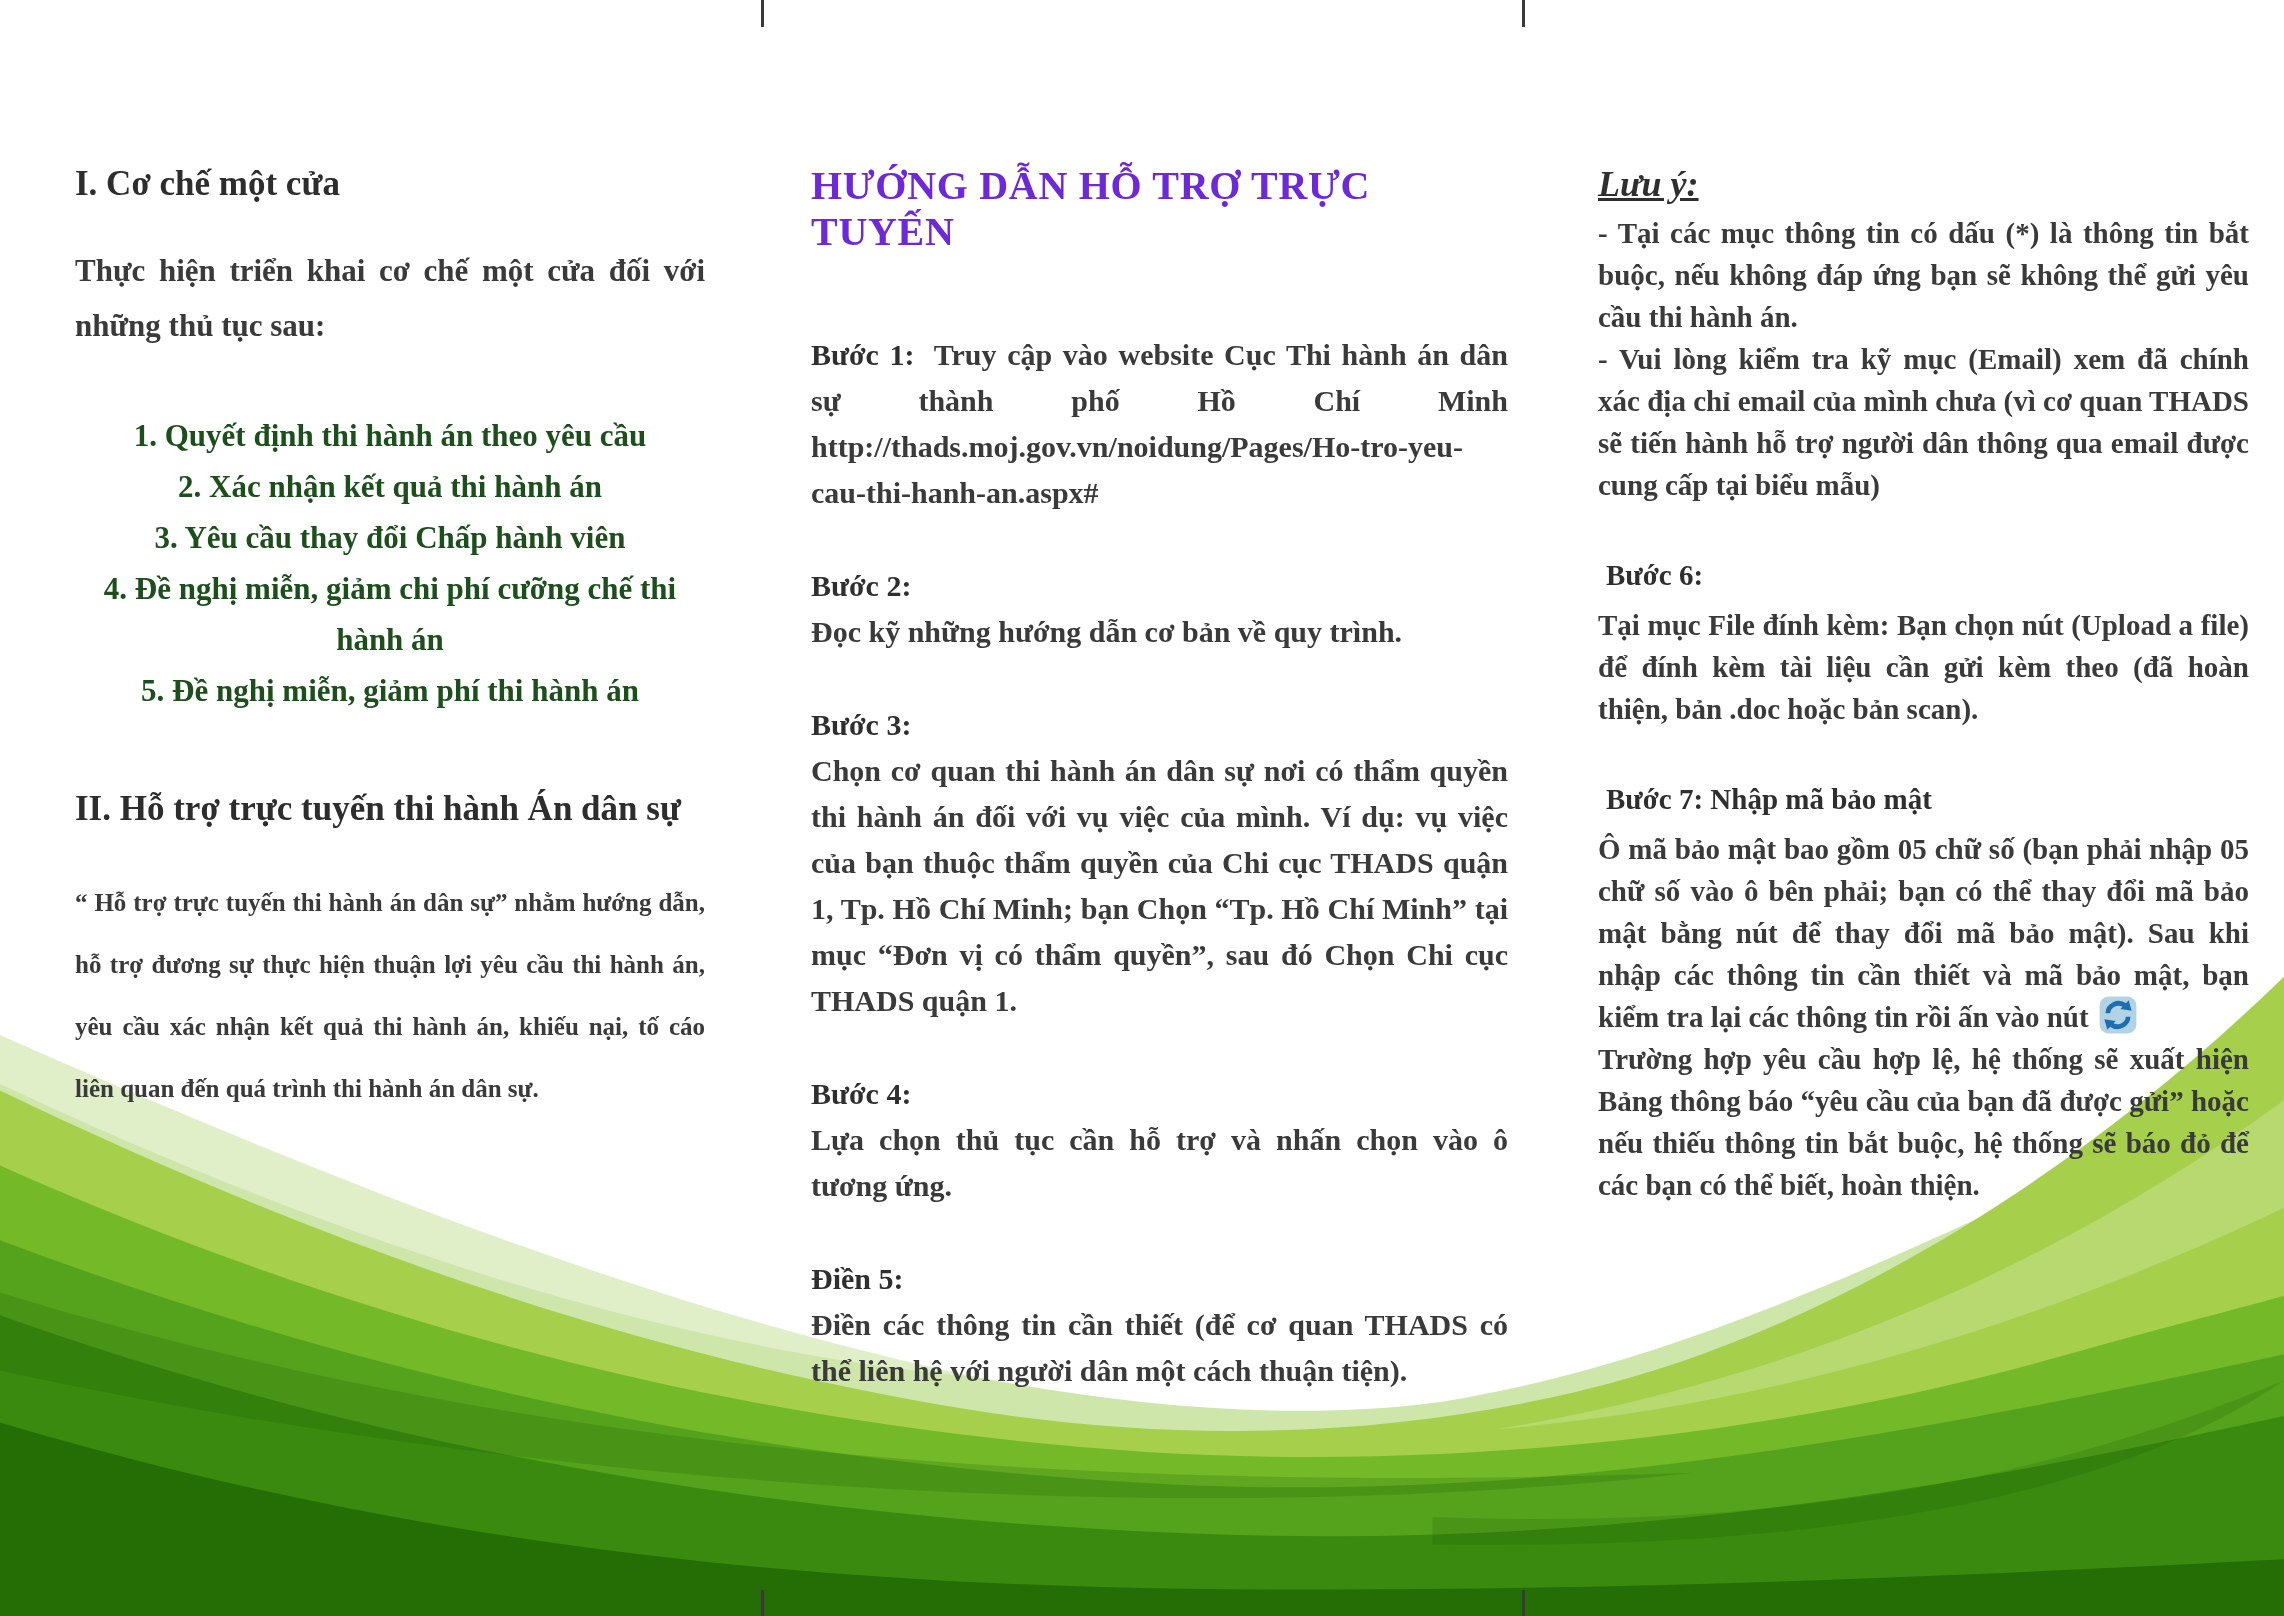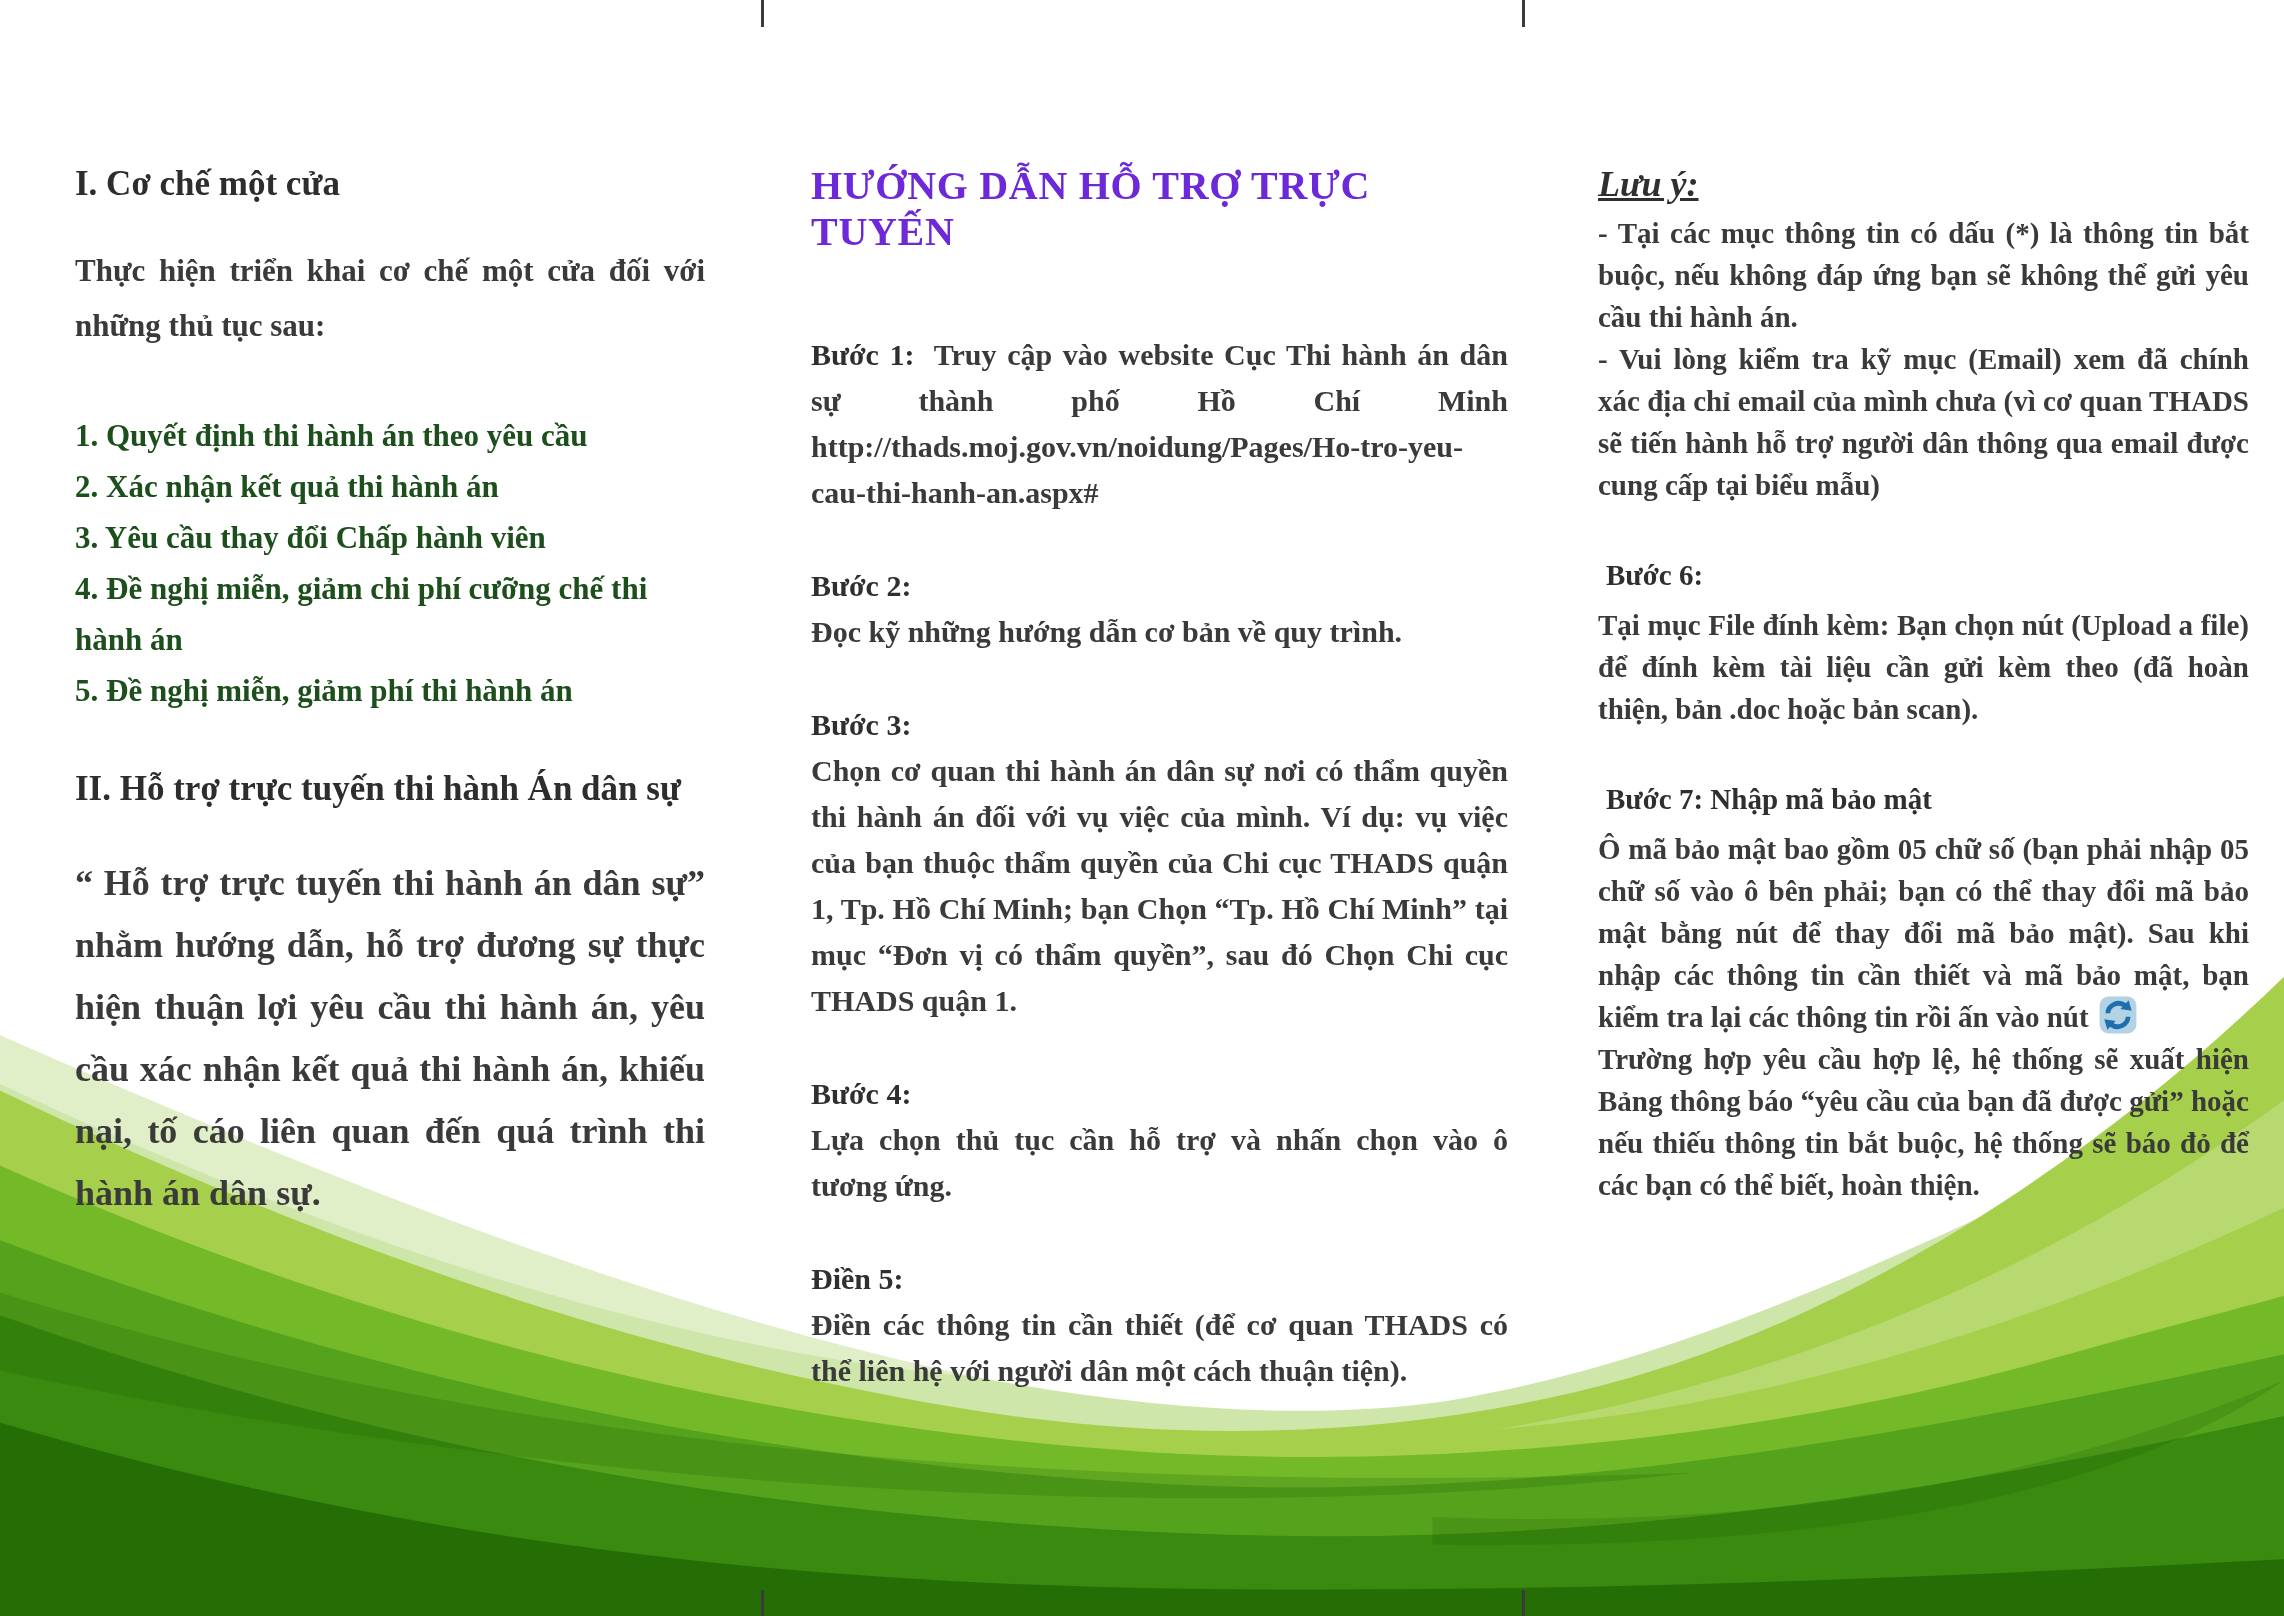--- a/index.html
+++ b/index.html
@@ -36,7 +36,7 @@
     font-size: 31px; font-weight: bold; color: #3a3a3a;
     line-height: 55px; text-align: justify; margin: 0 0 57px 0;
   }
-  .green-list { margin: 0 0 52px 0; }
+  .green-list { margin: 0 0 72px 0; text-align: center; }
   .green-list .item {
     font-size: 31px; font-weight: bold; color: #1c4f1c;
     line-height: 51px;

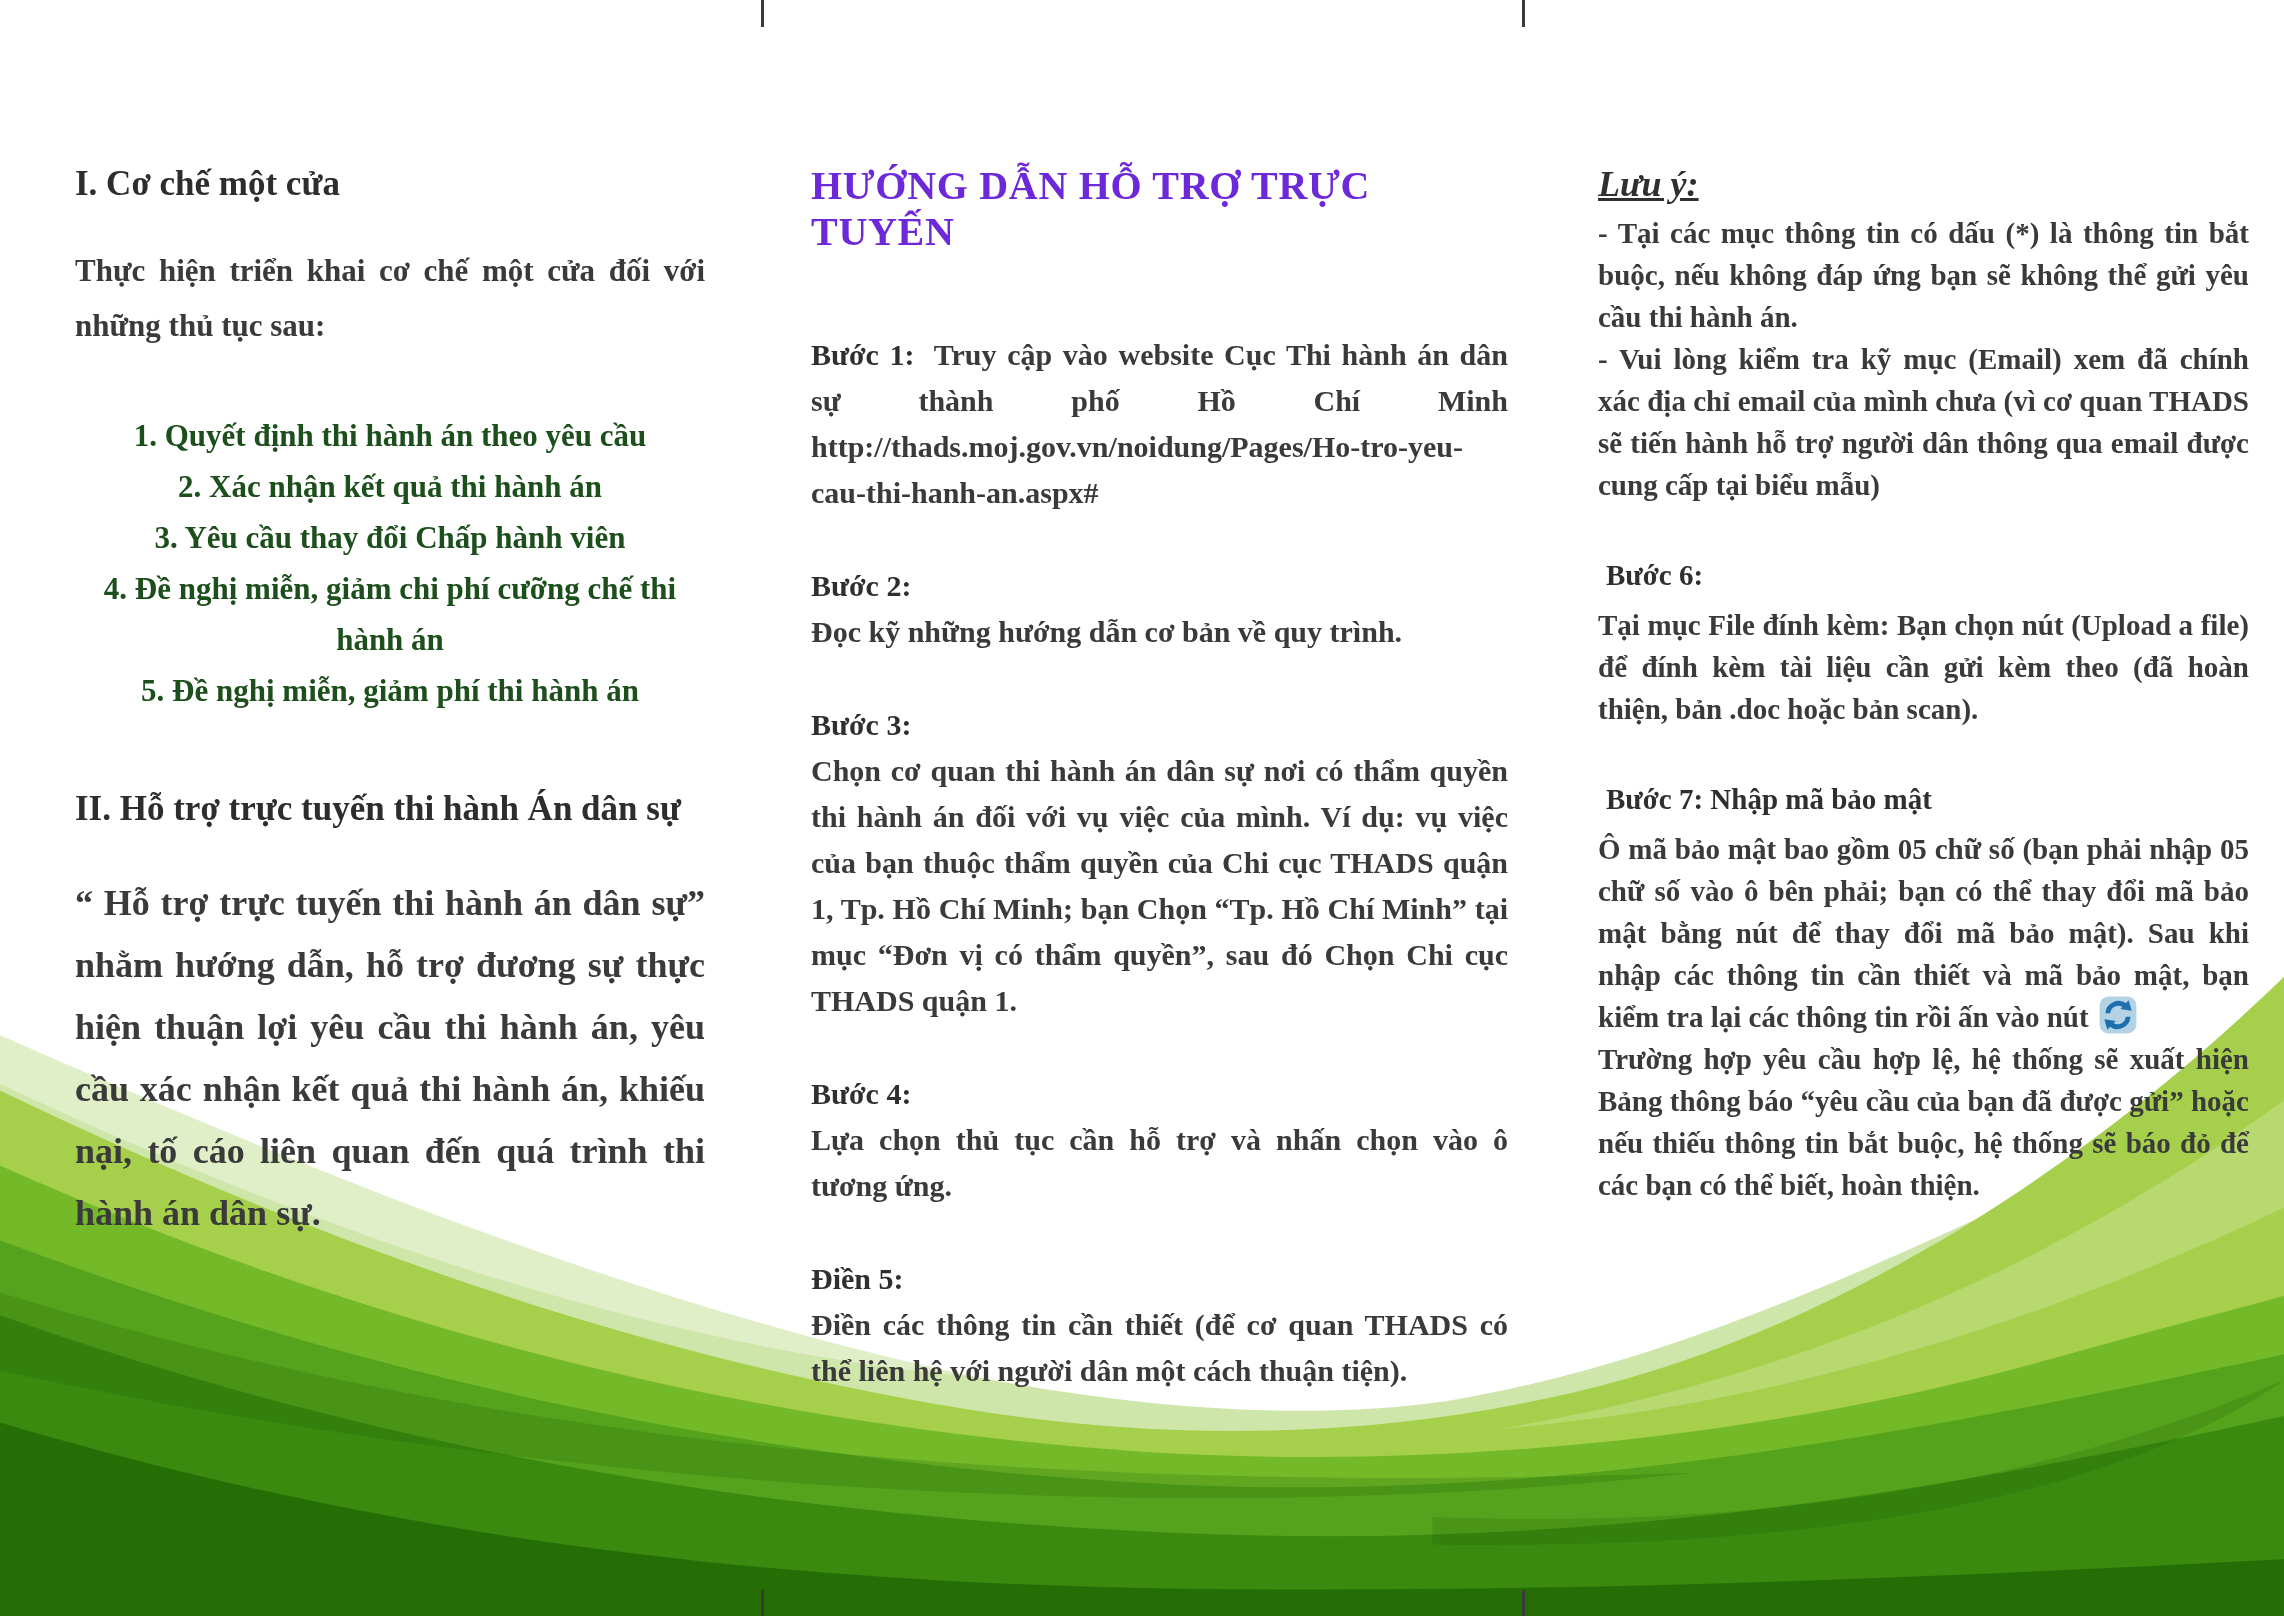--- a/index.html
+++ b/index.html
@@ -43,7 +43,7 @@
   }
   .h-roman-2 { margin-bottom: 42px; }
   .body-left {
-    font-size: 36px; font-weight: bold; color: #3a3a3a;
+    font-size: 25px; font-weight: bold; color: #3a3a3a;
     line-height: 62px; text-align: justify; margin: 0;
   }
 

